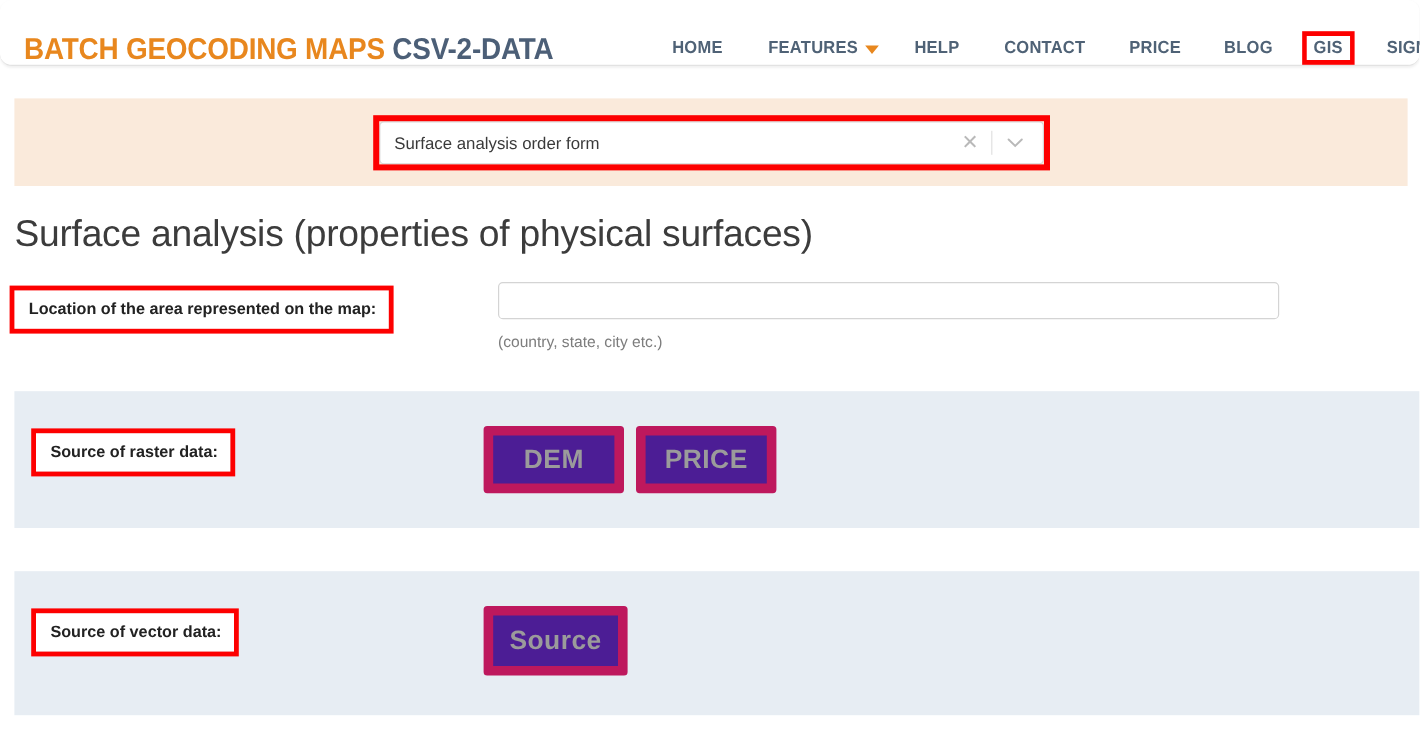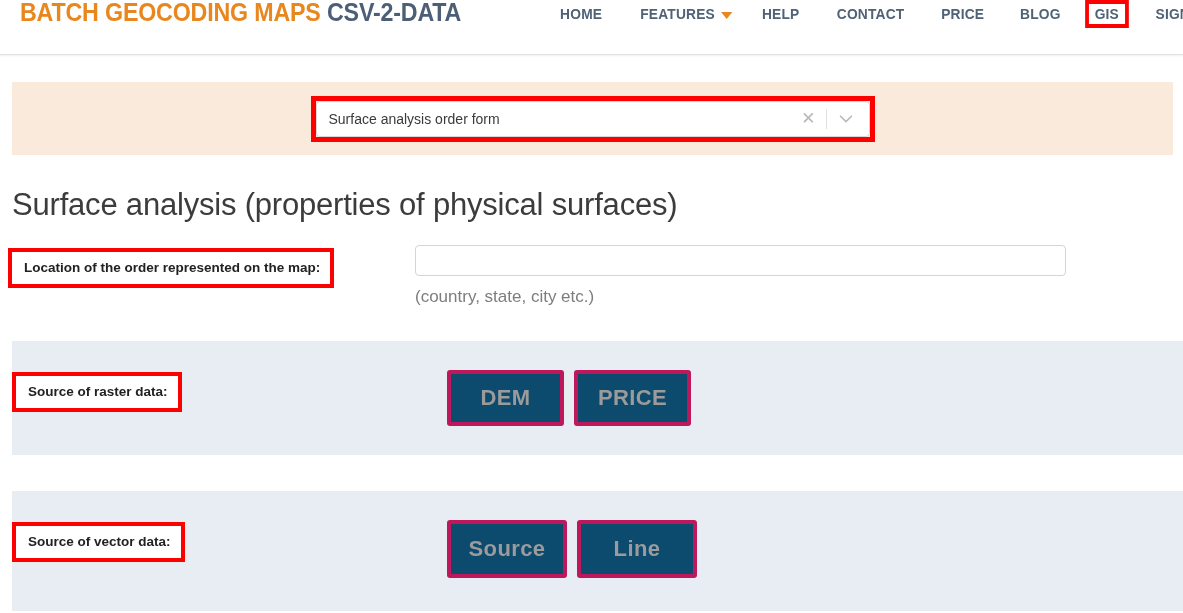--- a/index.html
+++ b/index.html
@@ -20,10 +20,11 @@
     height: 55px;
     background: #ffffff;
     display: flex;
-    align-items: flex-start;
+    align-items: flex-end;
     padding: 0 14px 0 20px;
     border-bottom: 1px solid #e2e2e2;
     box-shadow: 0 1px 2px rgba(0,0,0,0.06);
+    border-radius: 10px;
   }
   .logo {
     font-size: 25px;

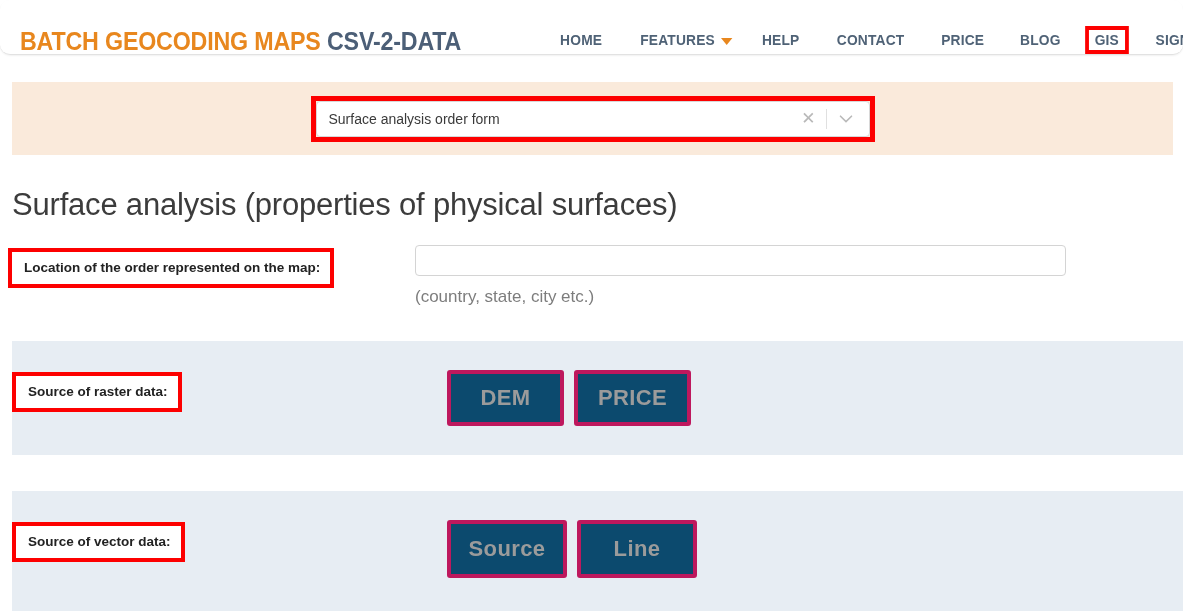--- a/index.html
+++ b/index.html
@@ -125,7 +125,7 @@
 
   
   .page-title {
-    margin: 33px 0 0 12px;
+    margin: 23px 0 0 12px;
     font-size: 31px;
     font-weight: normal;
     color: #3c3c3c;

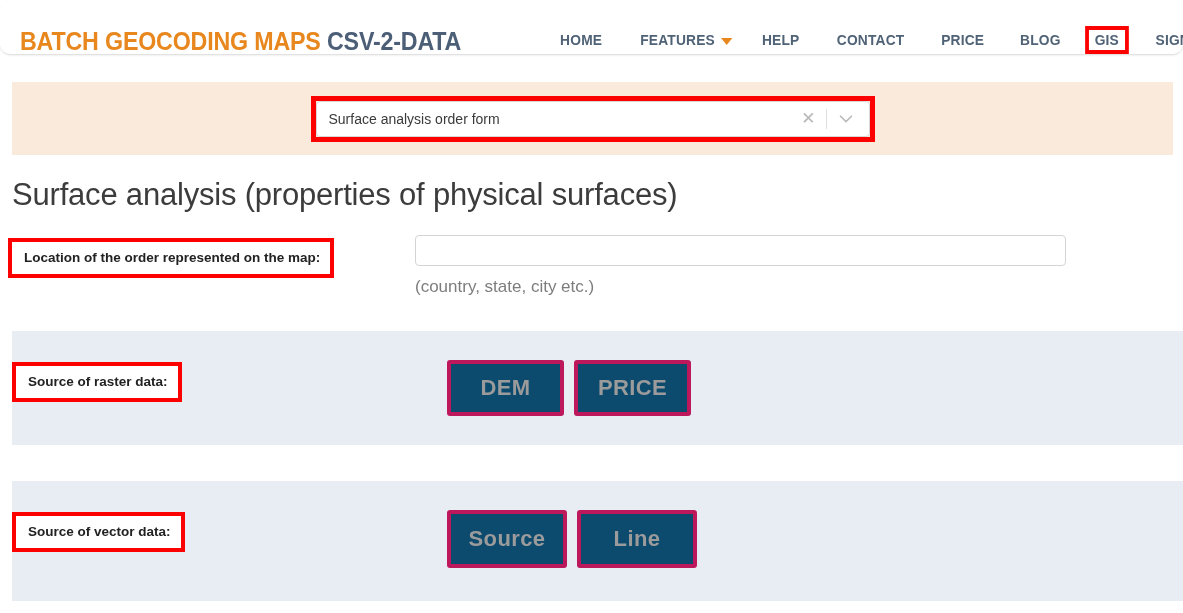--- a/index.html
+++ b/index.html
@@ -252,7 +252,7 @@
 
 <div class="location-row">
   <div class="location-label-cell">
-    <span class="label-boxed">Location of the order represented on the map:</span>
+    <span class="label-boxed">Location of the area represented on the map:</span>
   </div>
   <div class="location-field-cell">
     <input class="text-input" type="text" placeholder="" style="">

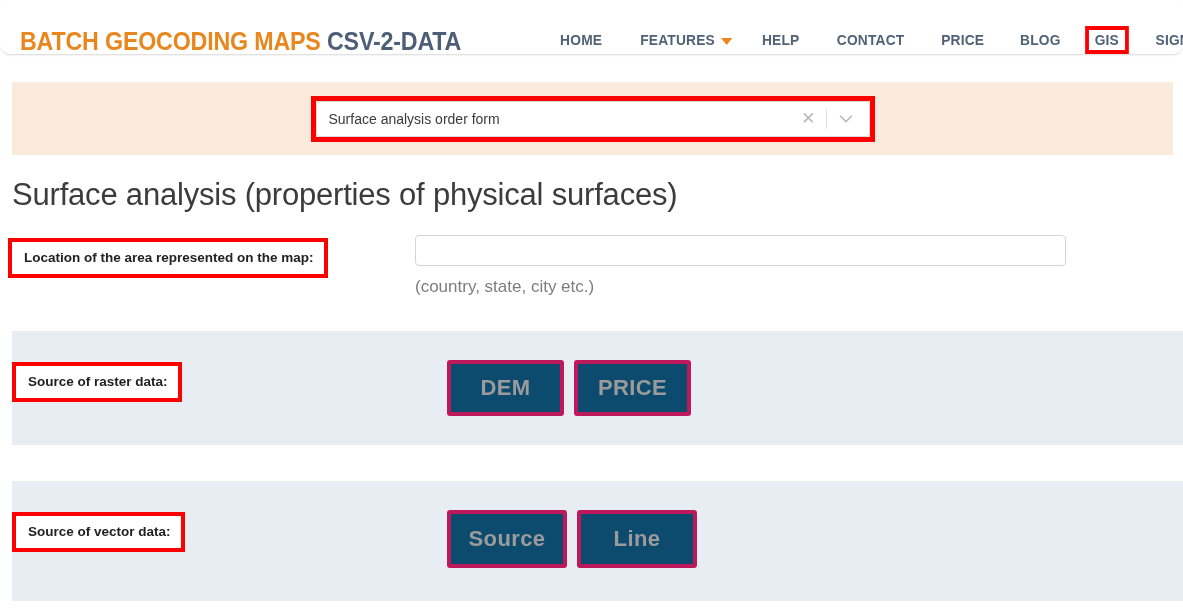--- a/index.html
+++ b/index.html
@@ -167,7 +167,7 @@
     outline: none;
   }
   .hint {
-    font-size: 17px;
+    font-size: 13px;
     color: #7d7d7d;
     margin-top: 11px;
   }

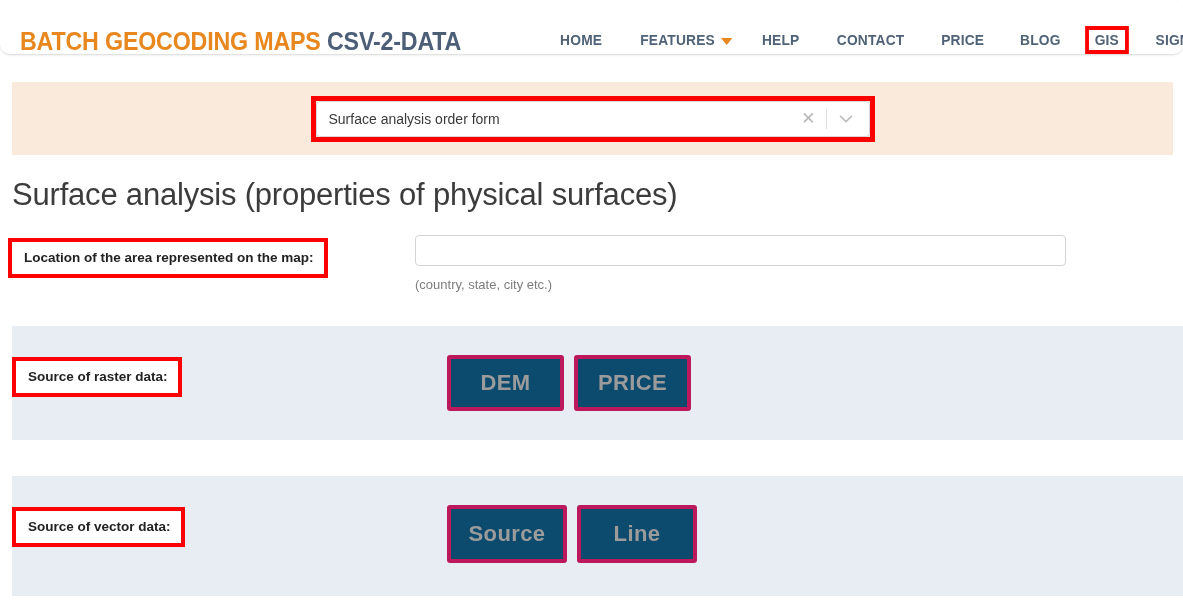--- a/index.html
+++ b/index.html
@@ -183,7 +183,7 @@
   .source-block.raster { margin-top: 34px; min-height: 114px; }
   .source-block.vector { margin-top: 36px; min-height: 120px; }
 
-  .source-label-cell { width: 435px; padding: 11px 0 0 4px; }
+  .source-label-cell { width: 391px; padding: 11px 0 0 18px; }
   .source-btn-cell {
     display: flex;
     gap: 10px;

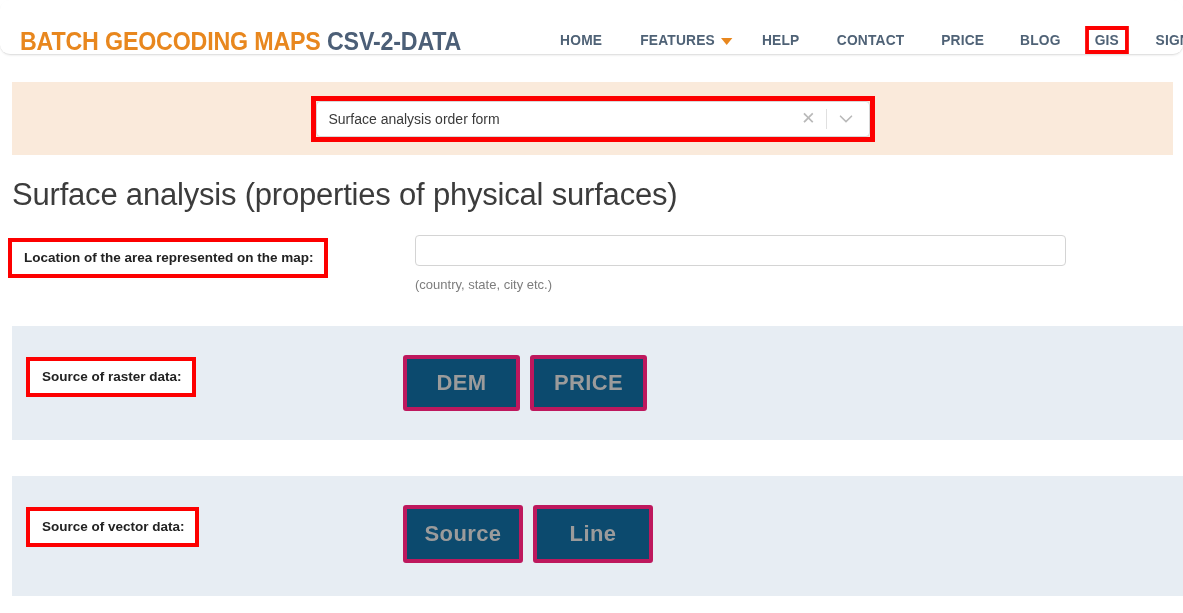--- a/index.html
+++ b/index.html
@@ -192,8 +192,8 @@
   .opt-btn {
     width: 117px;
     height: 56px;
-    background: #0c4a6e;
-    border: 4px solid #be185d;
+    background: #4c1d95;
+    border: 8px solid #be185d;
     border-radius: 3px;
     display: flex;
     align-items: center;

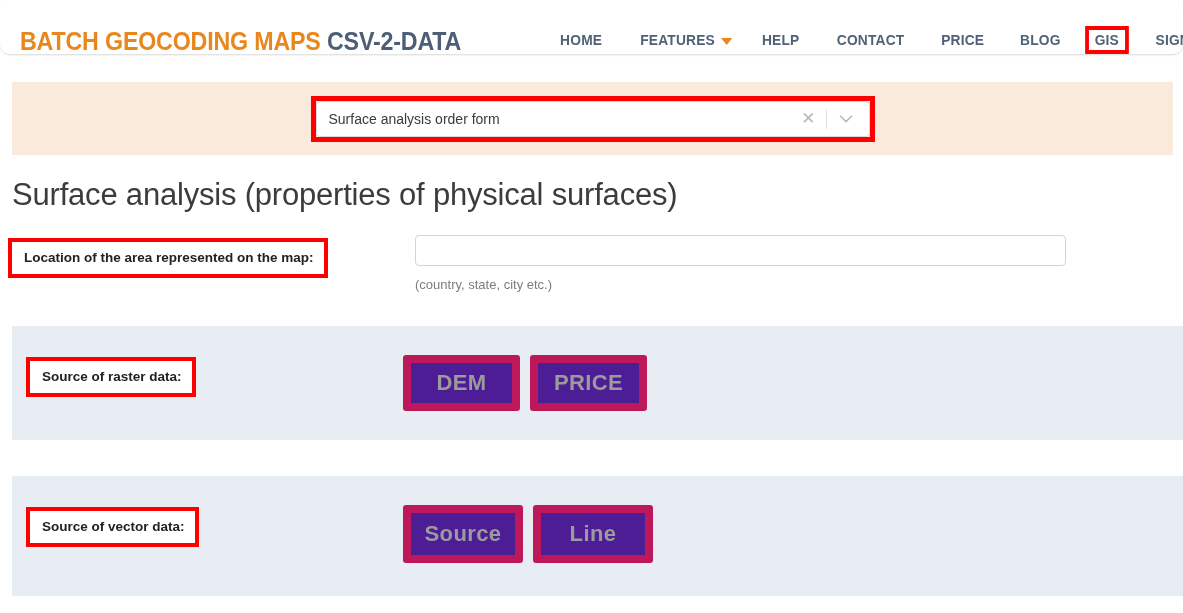--- a/index.html
+++ b/index.html
@@ -276,7 +276,6 @@
   </div>
   <div class="source-btn-cell">
     <div class="opt-btn vector-btn">Source</div>
-    <div class="opt-btn vector-btn">Line</div>
   </div>
 </div>
 

